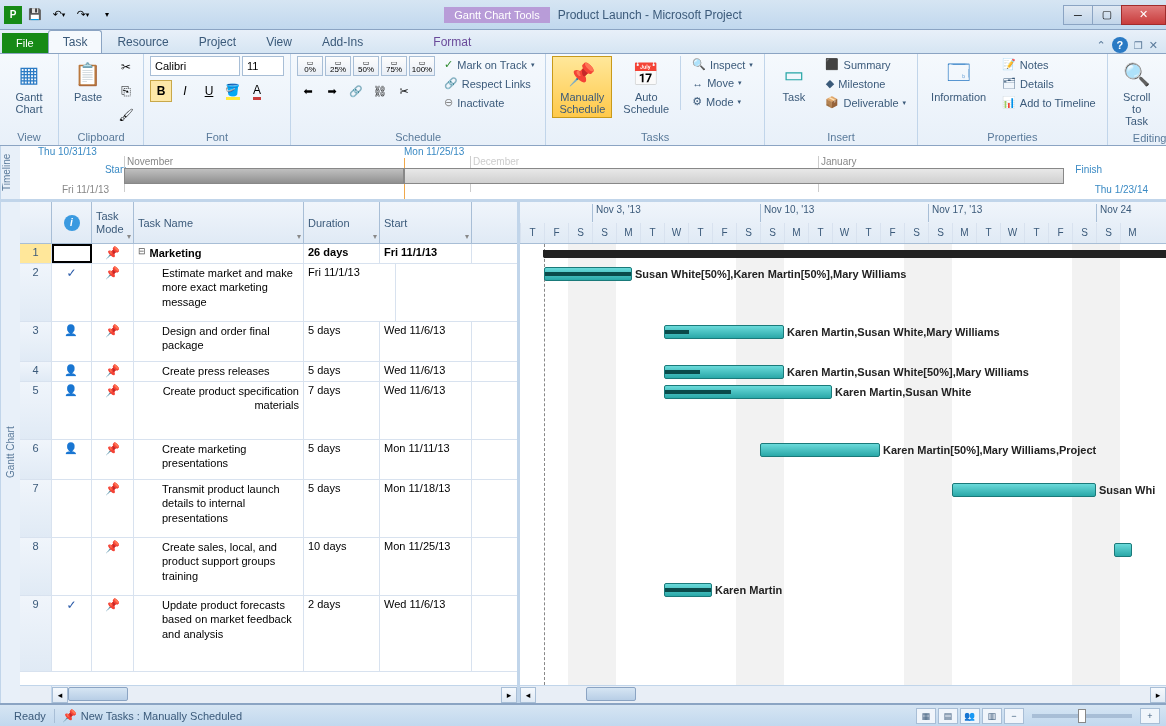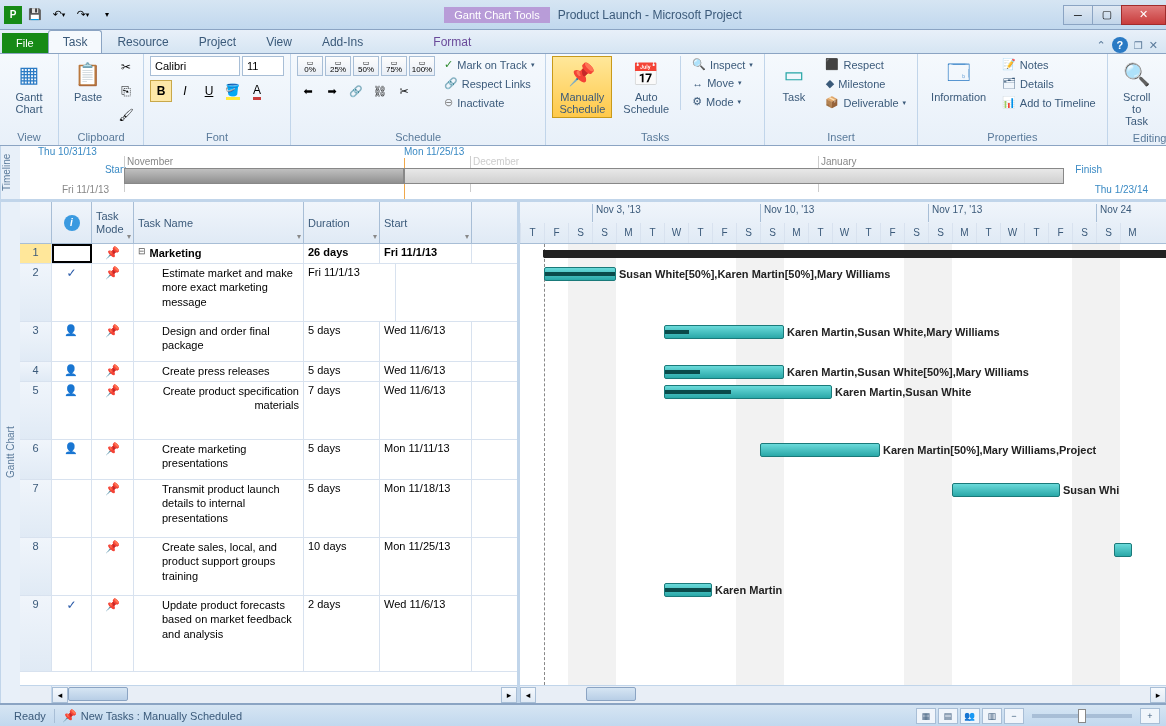--- a/index.html
+++ b/index.html
@@ -322,7 +322,7 @@
       <div class="small-btns">
         <div class="small-btn">
             <span>⬛</span>
-            <span>Respect</span>
+            <span>Summary</span>
           </div>
         <div class="small-btn">
             <span>◆</span>

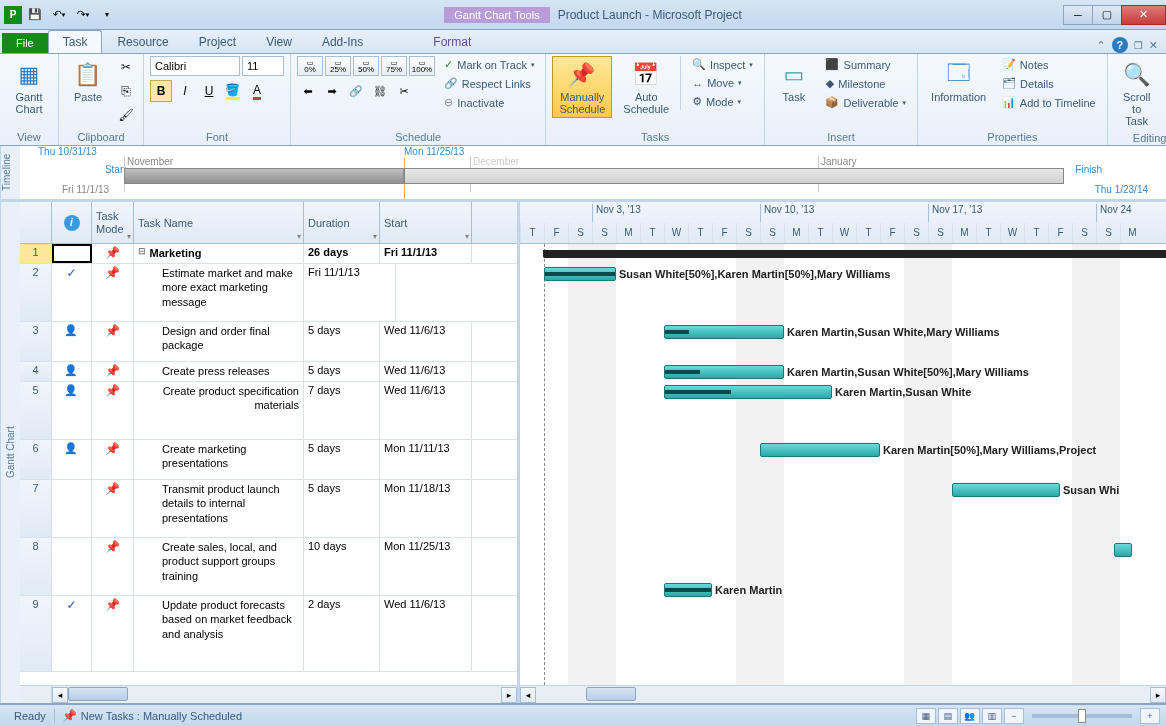--- a/index.html
+++ b/index.html
@@ -636,7 +636,7 @@
         <div class="weekend" style="left: 576px;"></div>
         <div class="today-line" style="left: 24px;"></div>
         <div class="summary-bar" style="left: 24px; width: 800px; top: 6px;"></div>
-        <div class="task-bar" style="left: 24px; width: 72px; top: 23px;">
+        <div class="task-bar" style="left: 24px; width: 88px; top: 23px;">
           <div class="prog" style="width: 100%;"></div>
           <div class="bar-label">Susan White[50%],Karen Martin[50%],Mary Williams</div>
         </div>

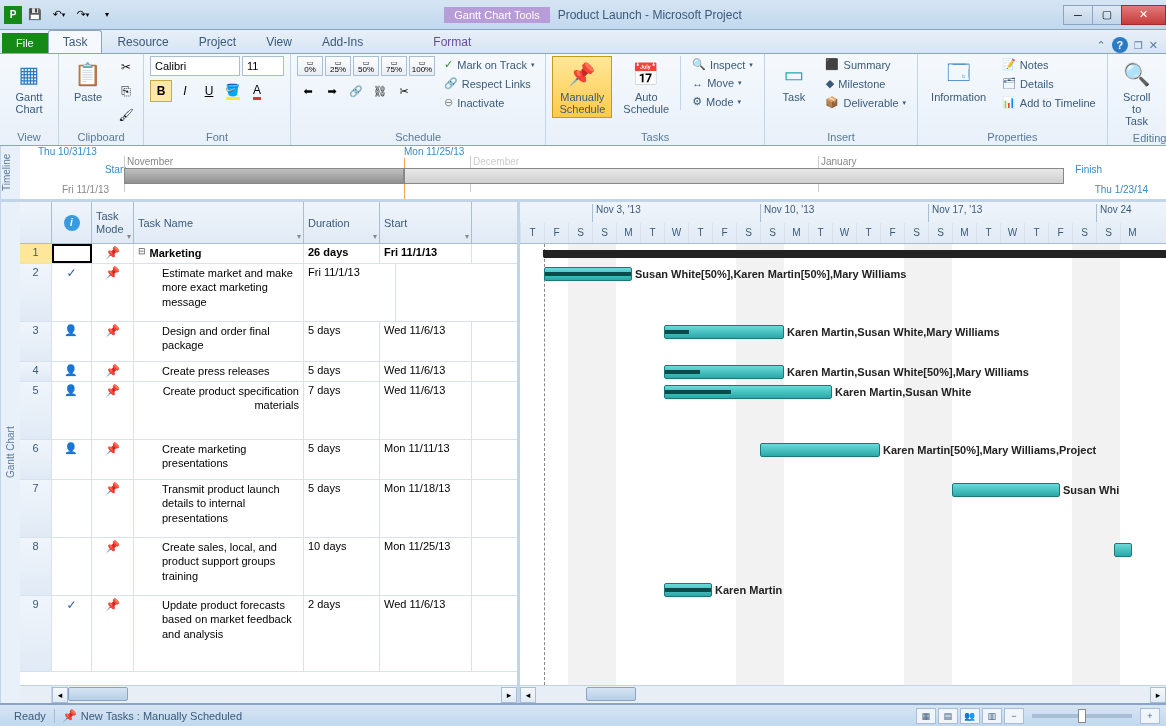--- a/index.html
+++ b/index.html
@@ -655,7 +655,7 @@
         <div class="task-bar" style="left: 240px; width: 120px; top: 199px;">
           <div class="bar-label">Karen Martin[50%],Mary Williams,Project</div>
         </div>
-        <div class="task-bar" style="left: 432px; width: 108px; top: 239px;">
+        <div class="task-bar" style="left: 432px; width: 144px; top: 239px;">
           <div class="bar-label">Susan Whi</div>
         </div>
         <div class="task-bar" style="left: 594px; width: 18px; top: 299px;"></div>

